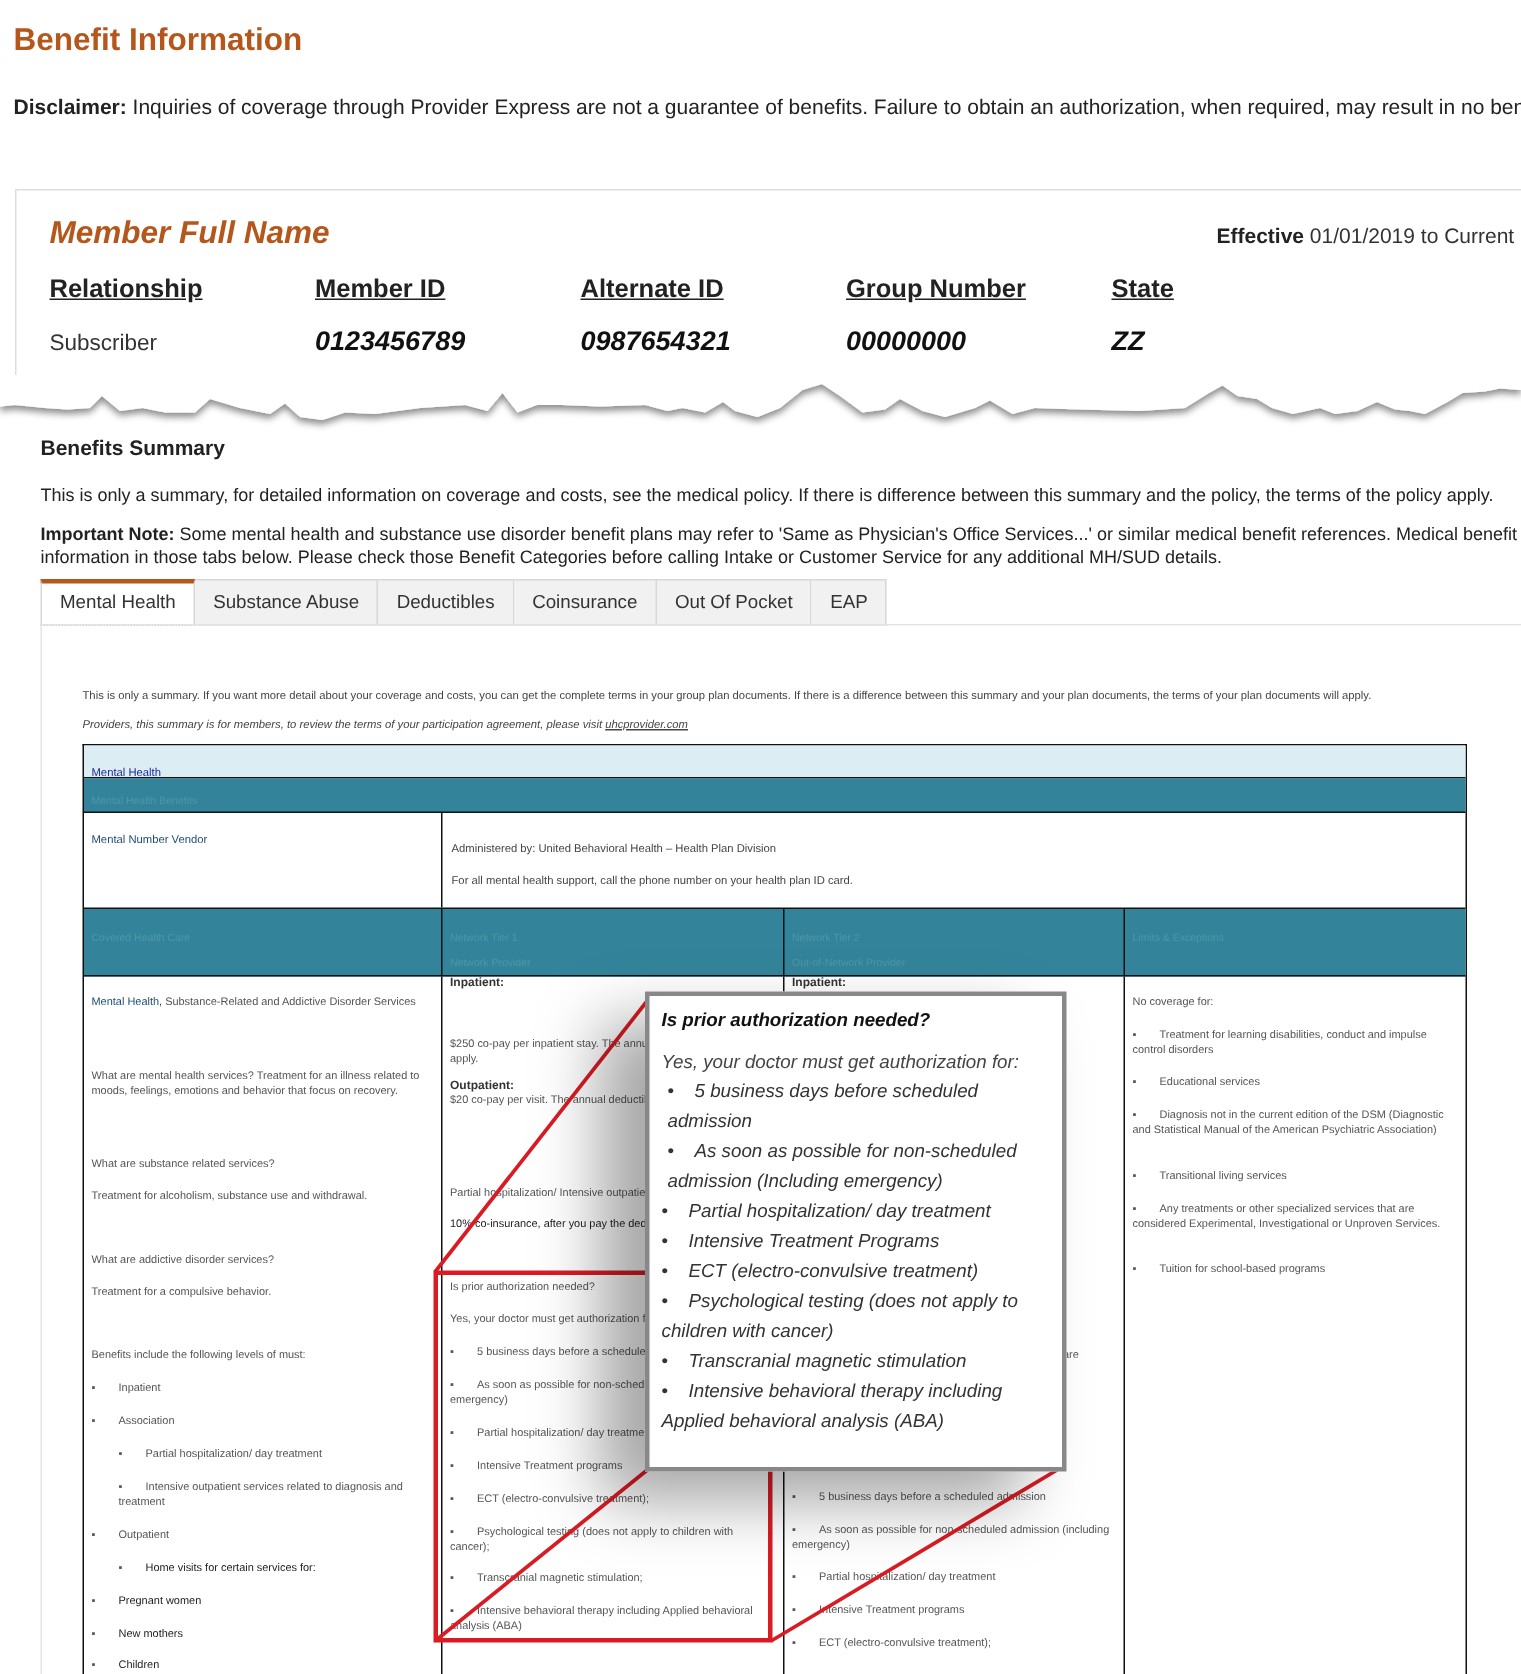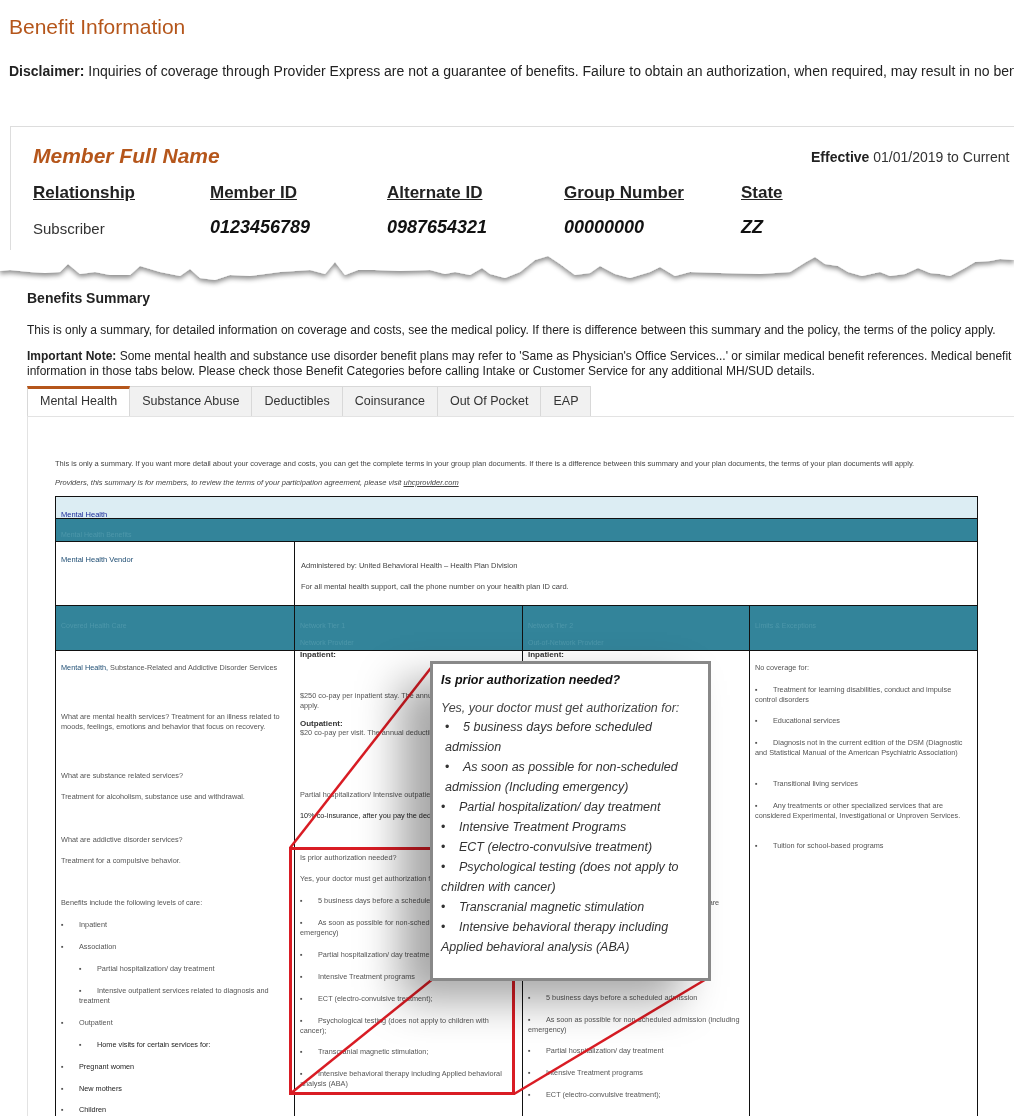--- a/index.html
+++ b/index.html
@@ -6,7 +6,7 @@
   html, body { width: 1014px; height: 1116px; overflow: hidden; background: #fff; }
   body { font-family: "Liberation Sans", sans-serif; color: #222; position: relative; }
 
-  .page-title { position: absolute; left: 9px; top: 15px; font-size: 21px; font-weight: normal; color: #b5561b; }
+  .page-title { position: absolute; left: 9px; top: 15px; font-size: 21px; font-weight: bold; color: #b5561b; }
   .disclaimer { position: absolute; left: 9px; top: 60px; width: 1040px; font-size: 14px; line-height: 22px; color: #222; }
   .disclaimer b { font-weight: bold; }
 

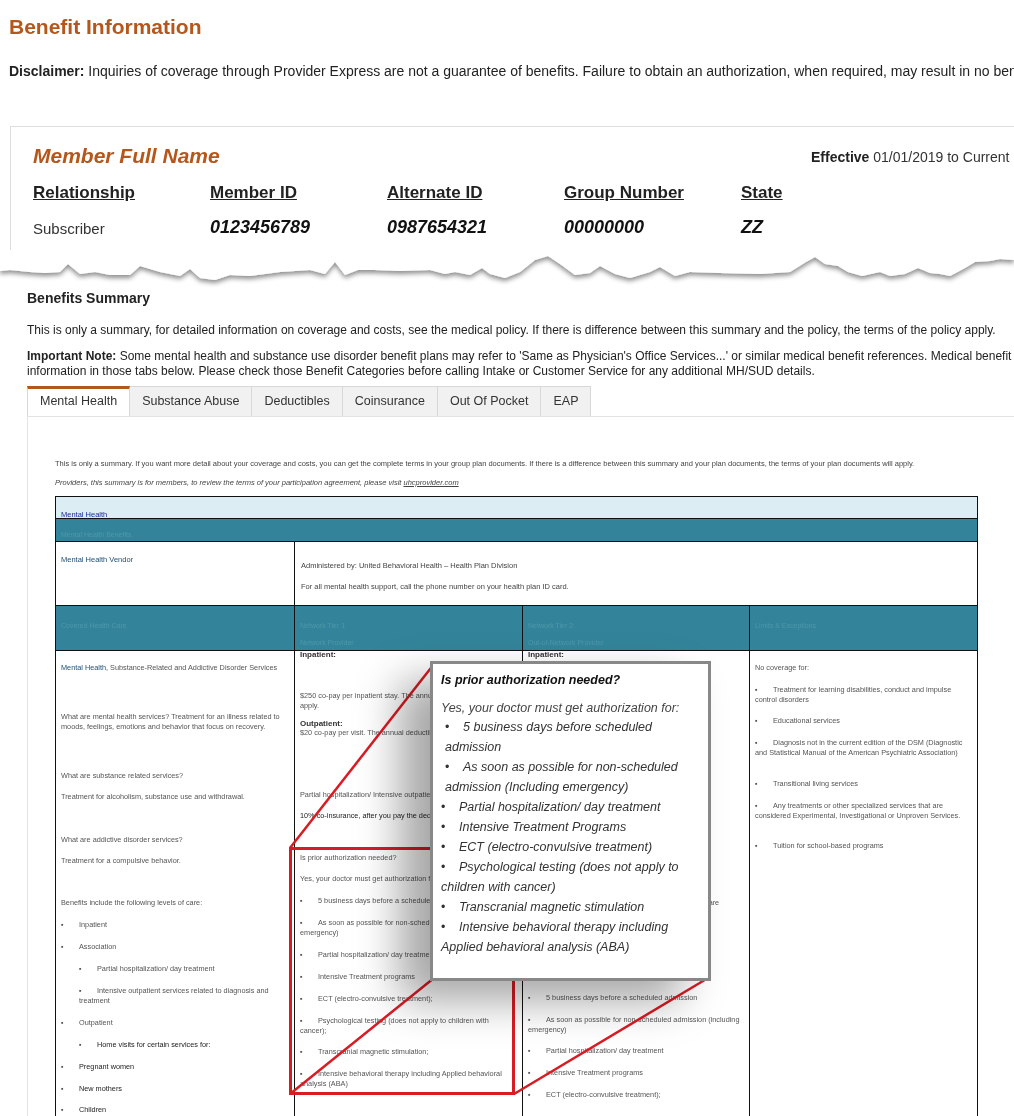--- a/index.html
+++ b/index.html
@@ -135,7 +135,7 @@
     </div>
   <div class="row-vendor">
     <div class="vcol">
-        <span>Mental Health Vendor</span>
+        <span>Mental Number Vendor</span>
       </div>
     <div class="v2">
         <div>Administered by: United Behavioral Health – Health Plan Division</div>

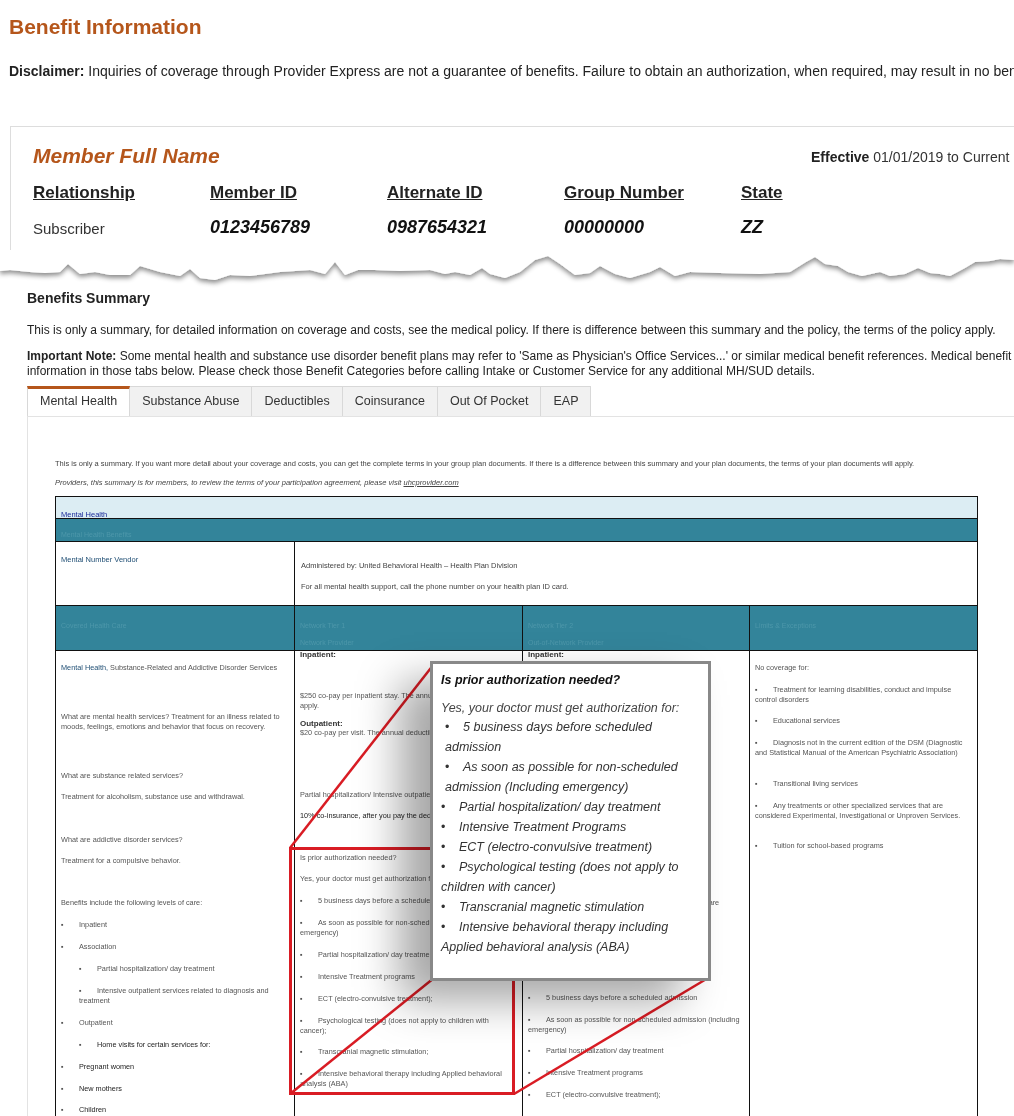--- a/index.html
+++ b/index.html
@@ -167,7 +167,7 @@
       <p style="top:141px">Treatment for alcoholism, substance use and withdrawal.</p>
       <p style="top:184px">What are addictive disorder services?</p>
       <p style="top:205px">Treatment for a compulsive behavior.</p>
-      <p style="top:247px">Benefits include the following levels of care:</p>
+      <p style="top:247px">Benefits include the following levels of must:</p>
       <p class="bul" style="top:269px">Inpatient</p>
       <p class="bul" style="top:291px">Association</p>
       <p class="bul" style="top:313px;left:23px">Partial hospitalization/ day treatment</p>

